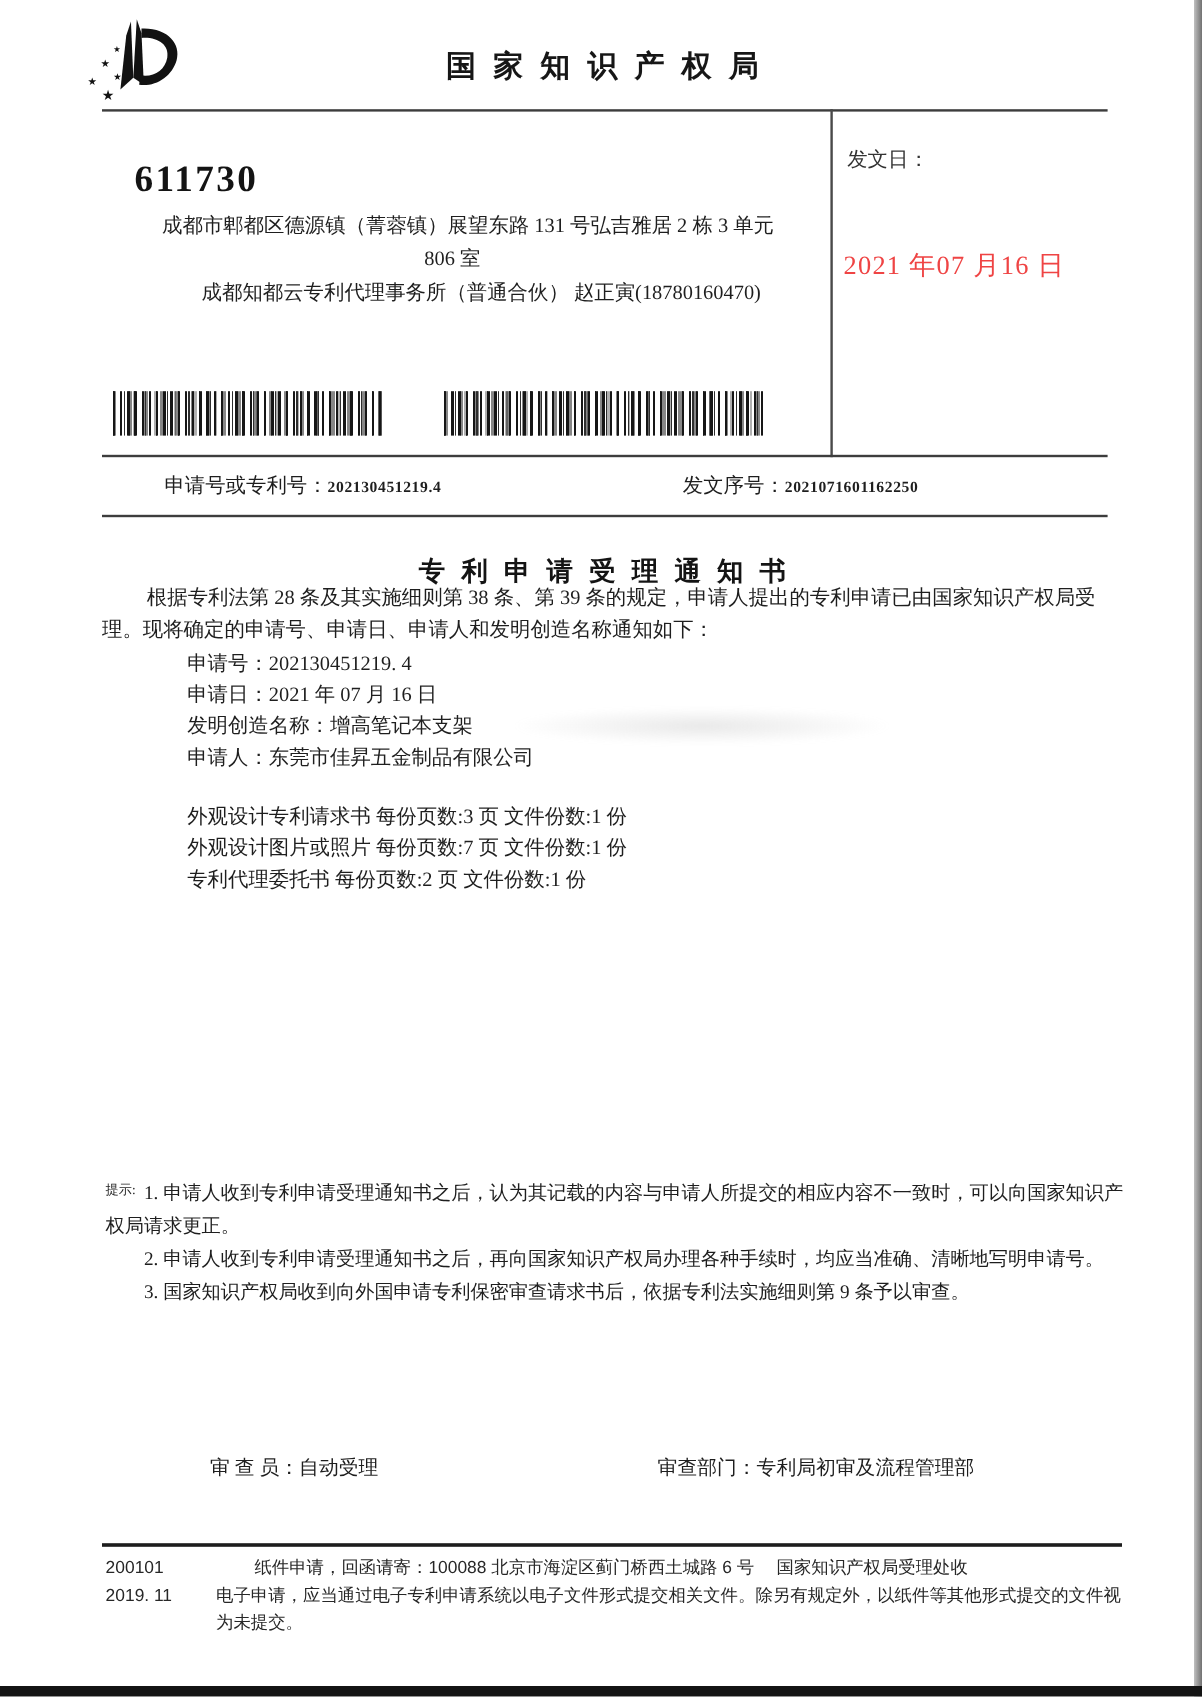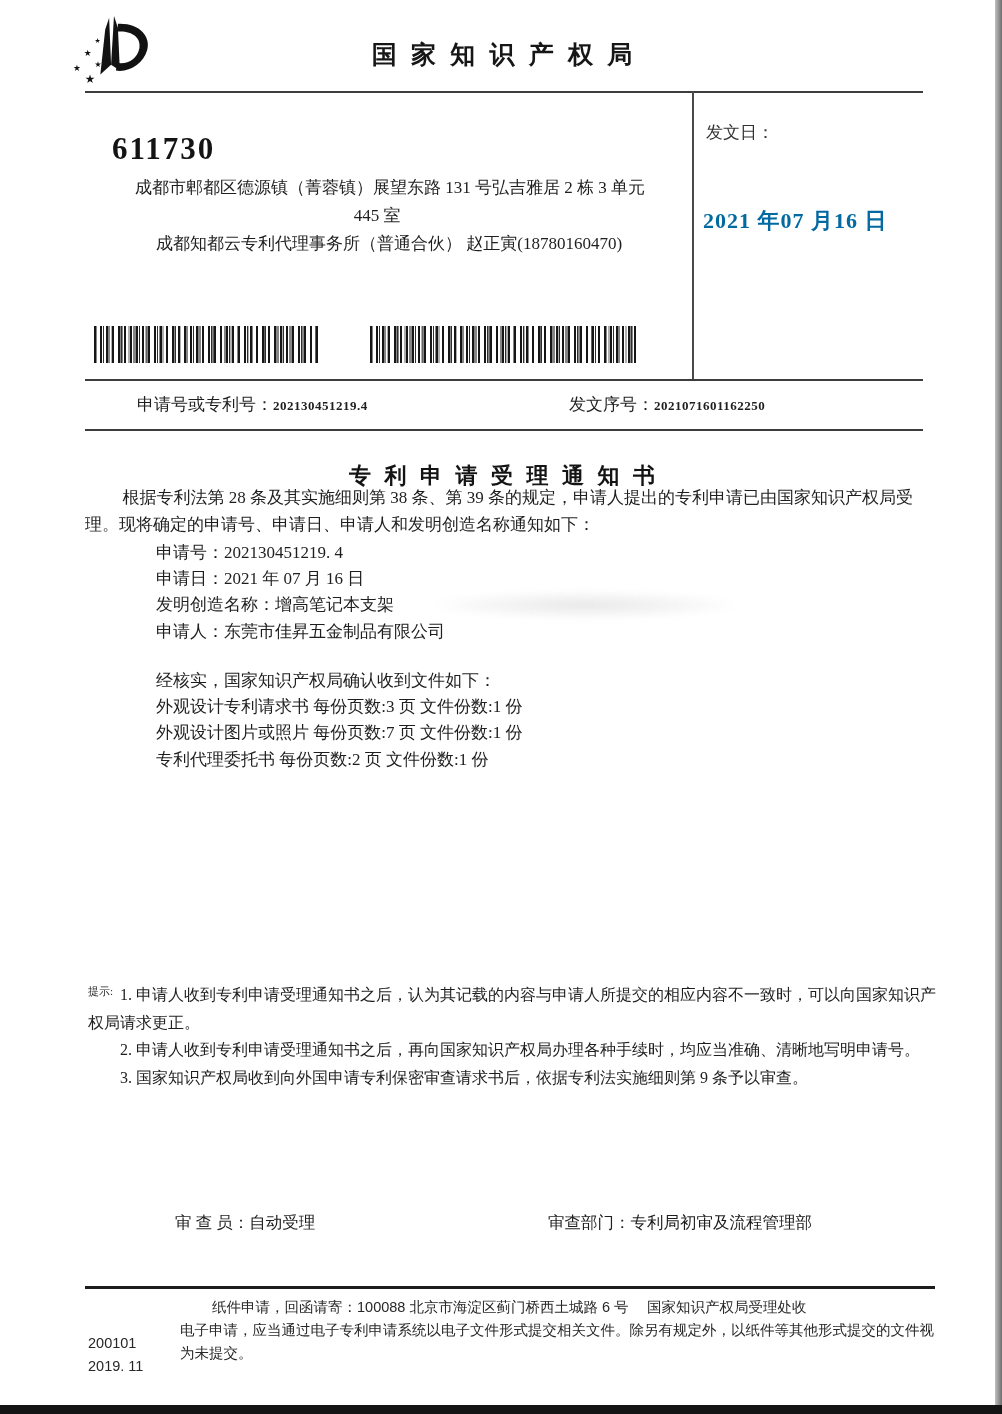--- a/index.html
+++ b/index.html
@@ -103,7 +103,7 @@
 
   <div class="abs postal-code">611730</div>
   <div class="abs addr1 nowrap">成都市郫都区德源镇（菁蓉镇）展望东路 131 号弘吉雅居 2 栋 3 单元</div>
-  <div class="abs addr2">445 室</div>
+  <div class="abs addr2">806 室</div>
   <div class="abs addr3 nowrap">成都知都云专利代理事务所（普通合伙）  赵正寅(18780160470)</div>
 
   <div class="datebox-vline"></div>

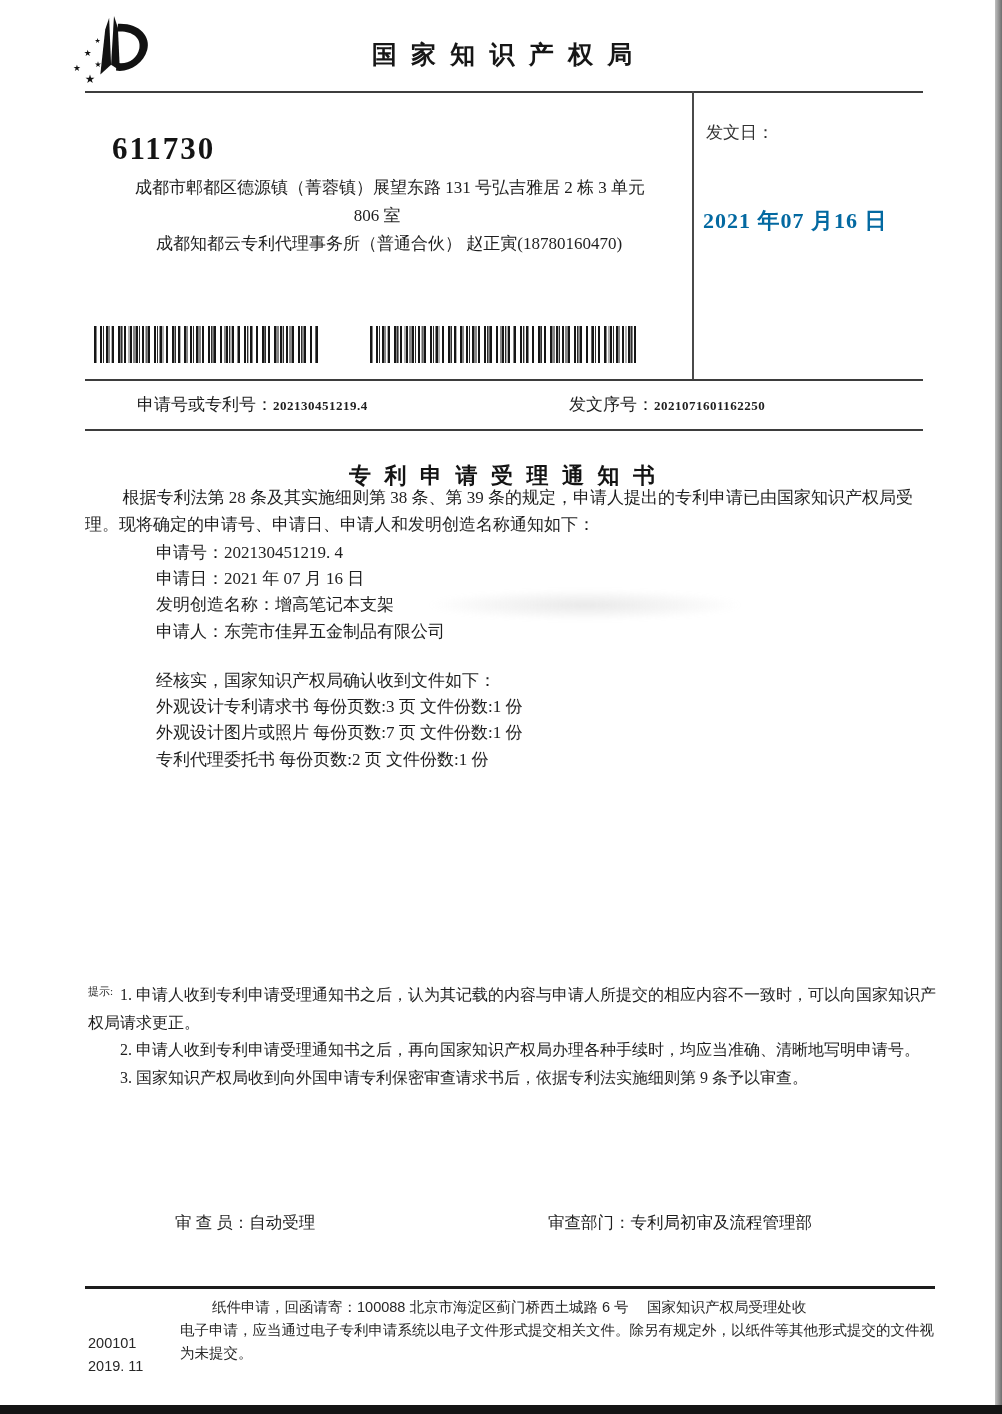--- a/index.html
+++ b/index.html
@@ -33,7 +33,7 @@
 
   .datebox-vline { left:692px; top:91px; width:2px; height:290px; background:#4a4a4a; position:absolute; }
   .issue-date-label { left:706px; top:121px; font-size:17px; color:#333; }
-  .issue-date-value { left:703px; top:206px; font-size:22px; letter-spacing:1px; color:#0369a1;font-weight:bold; }
+  .issue-date-value { left:703px; top:206px; font-size:22px; letter-spacing:1px; color:#ef4444; }
 
   
   .barcode {

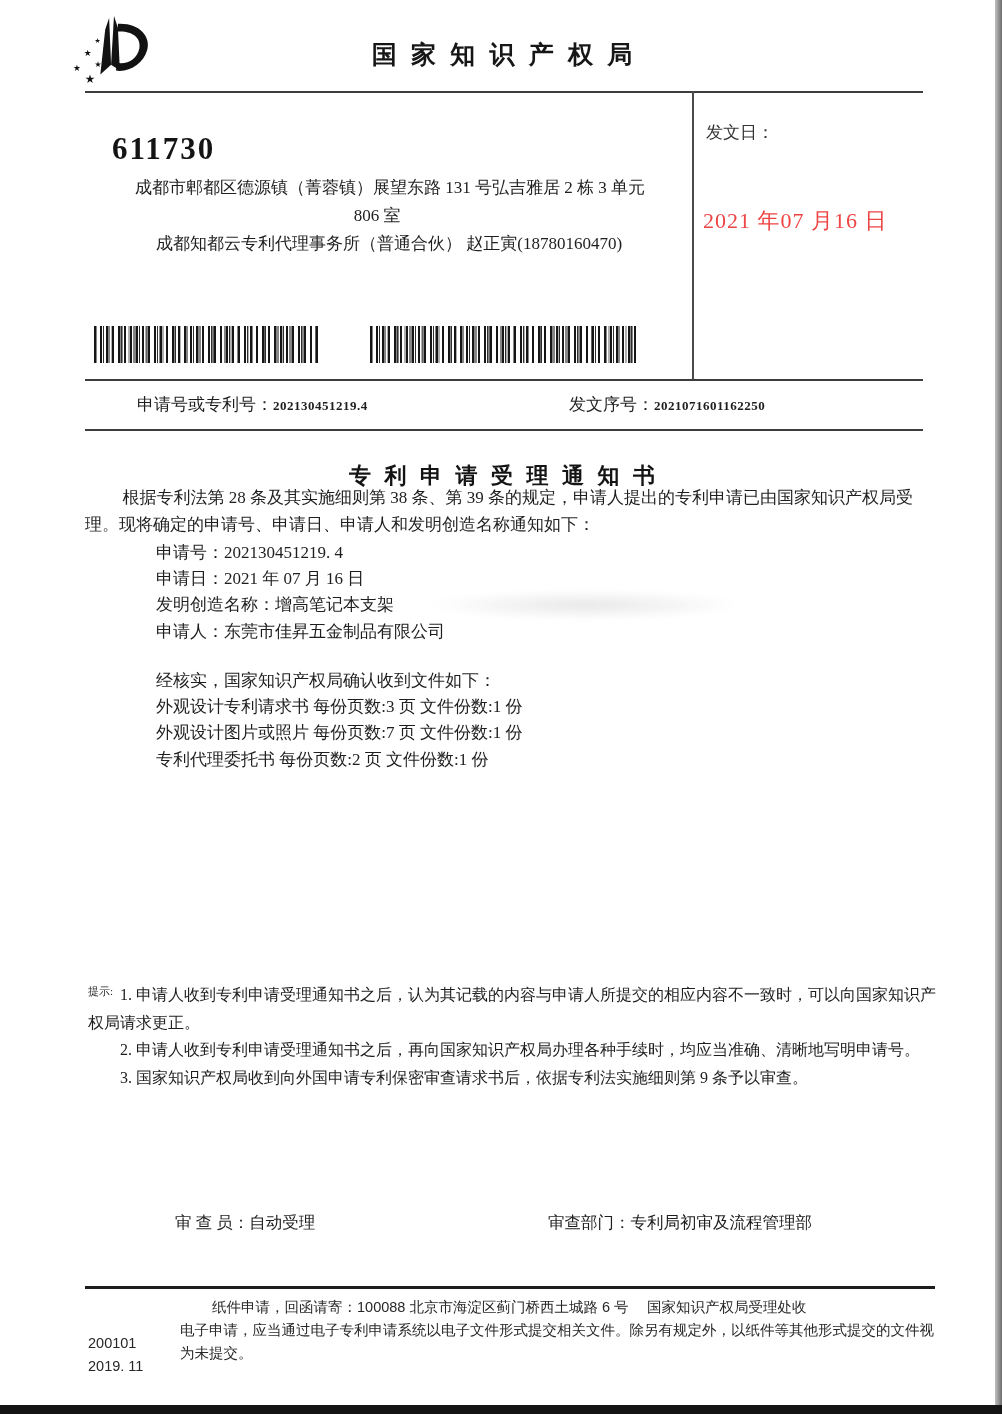--- a/index.html
+++ b/index.html
@@ -29,7 +29,7 @@
   .postal-code { left:112px; top:131px; font-size:31px; font-weight:bold; letter-spacing:2px; color:#141414; }
   .addr1 { left:103px; top:176px; width:548px; font-size:17px; }
   .addr2 { left:103px; top:204px; width:548px; font-size:17px; text-align:center; }
-  .addr3 { left:124px; top:232px; font-size:17px; }
+  .addr3 { left:136px; top:232px; font-size:17px; }
 
   .datebox-vline { left:692px; top:91px; width:2px; height:290px; background:#4a4a4a; position:absolute; }
   .issue-date-label { left:706px; top:121px; font-size:17px; color:#333; }

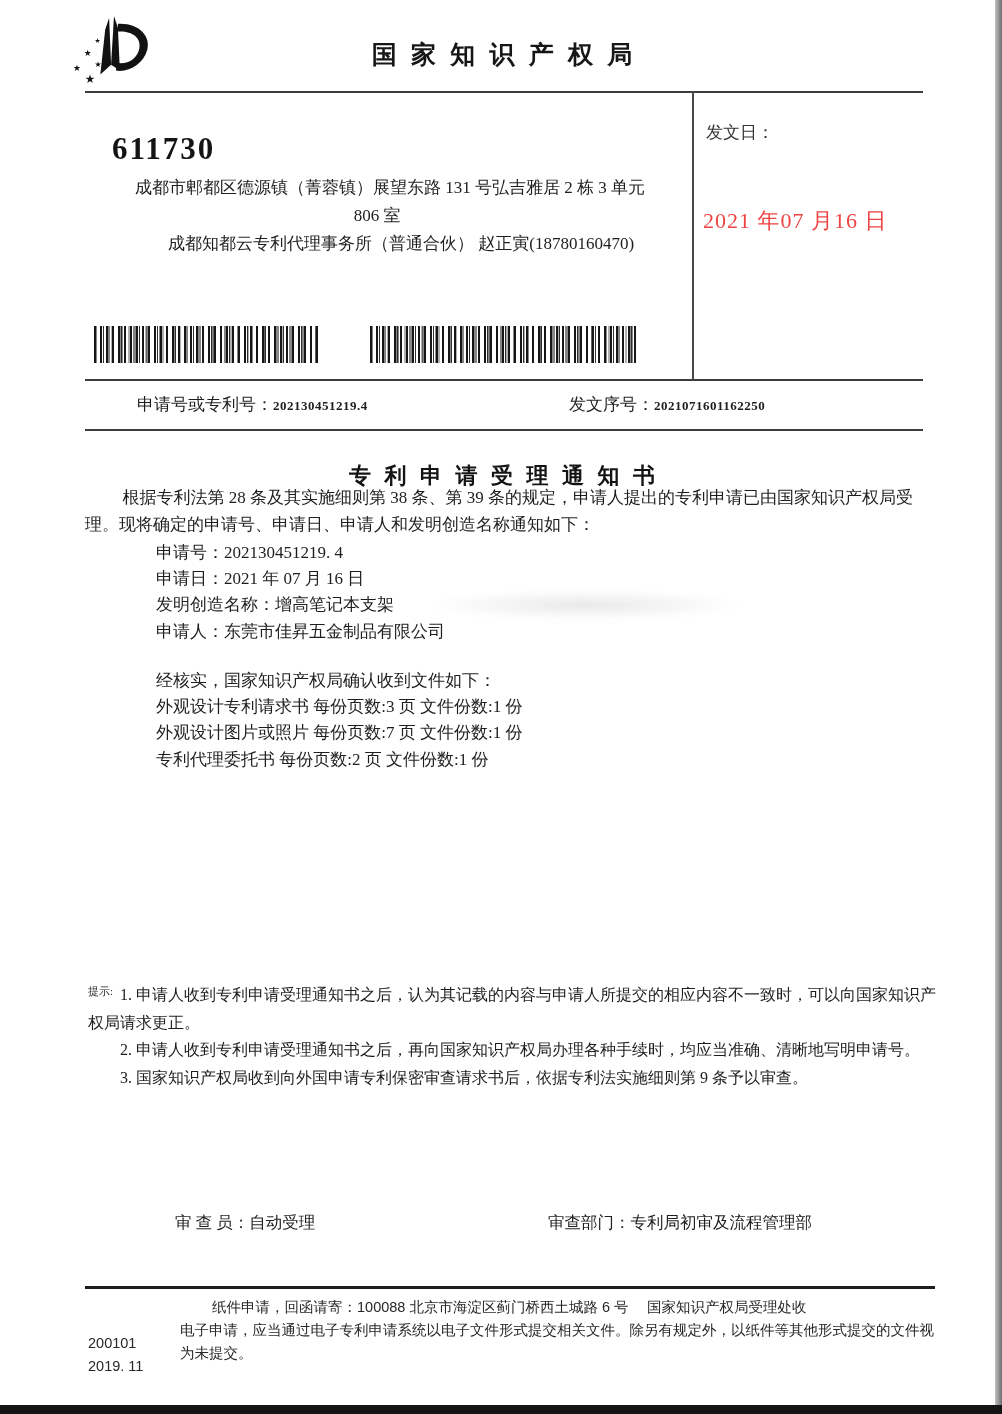--- a/index.html
+++ b/index.html
@@ -135,7 +135,6 @@
   <div class="abs smudge"></div>
 
   <div class="abs received">
-    <div class="nowrap">经核实，国家知识产权局确认收到文件如下：</div>
     <div class="nowrap">外观设计专利请求书 每份页数:3 页  文件份数:1 份</div>
     <div class="nowrap">外观设计图片或照片  每份页数:7 页  文件份数:1 份</div>
     <div class="nowrap">专利代理委托书  每份页数:2 页  文件份数:1 份</div>

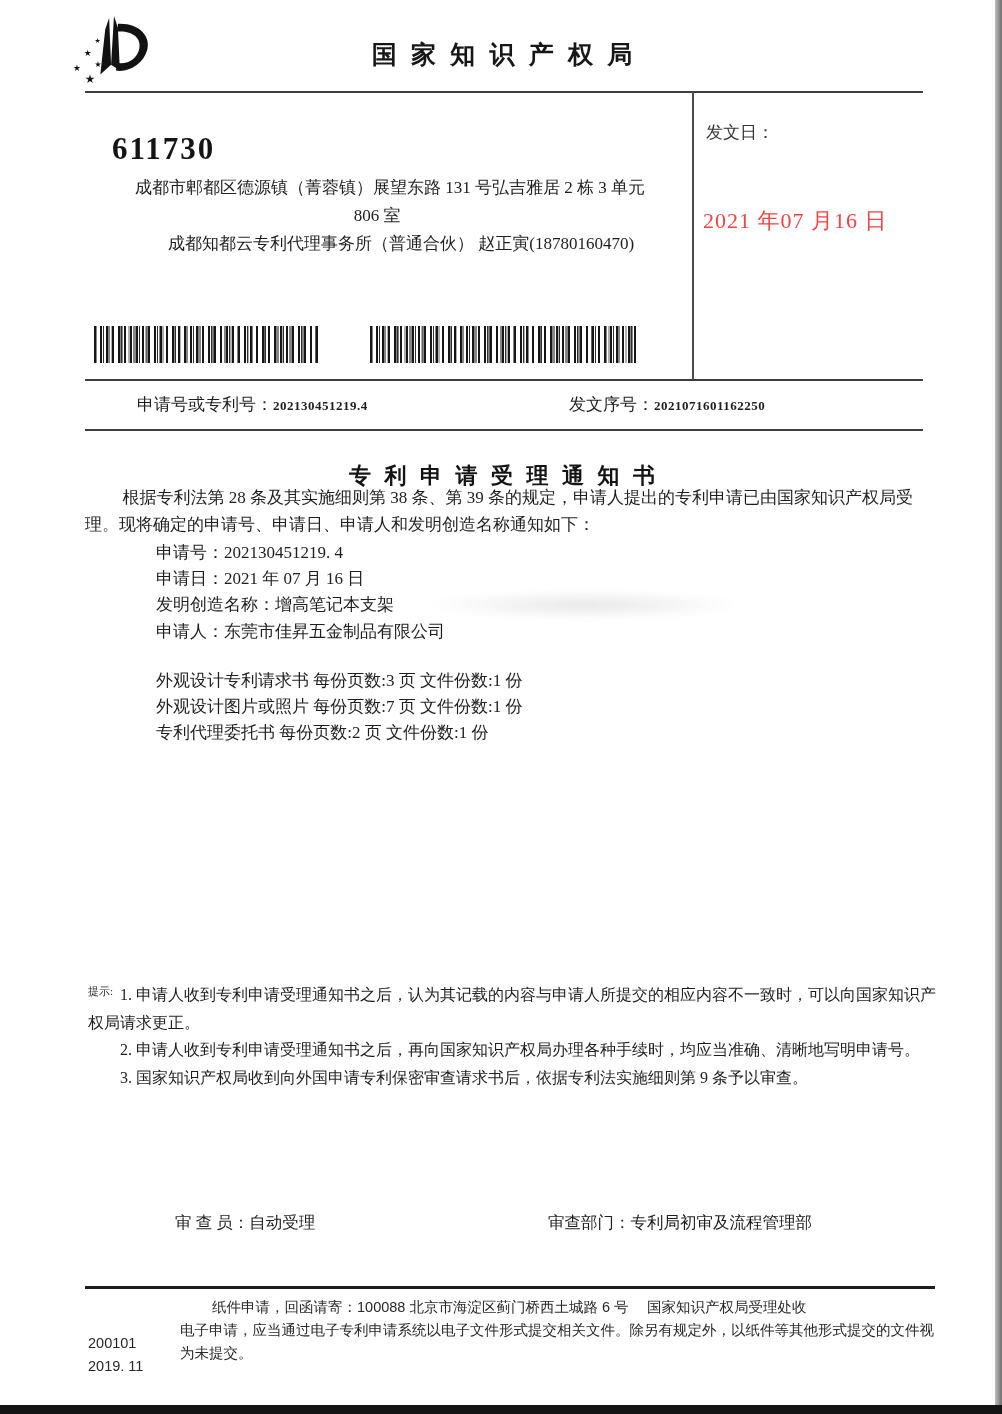--- a/index.html
+++ b/index.html
@@ -75,7 +75,7 @@
   
   .footer-rule { left:85px; top:1286px; width:850px; height:3px; background:#1d1d1d; position:absolute; }
   .footer { font-family:"Liberation Sans","DejaVu Sans",sans-serif; color:#272727; font-size:14.5px; line-height:23px; }
-  .footer-codes { left:88px; top:1296px;margin-top:36px; }
+  .footer-codes { left:88px; top:1296px; }
   .footer-texts { left:180px; top:1296px; width:756px; }
 
   

